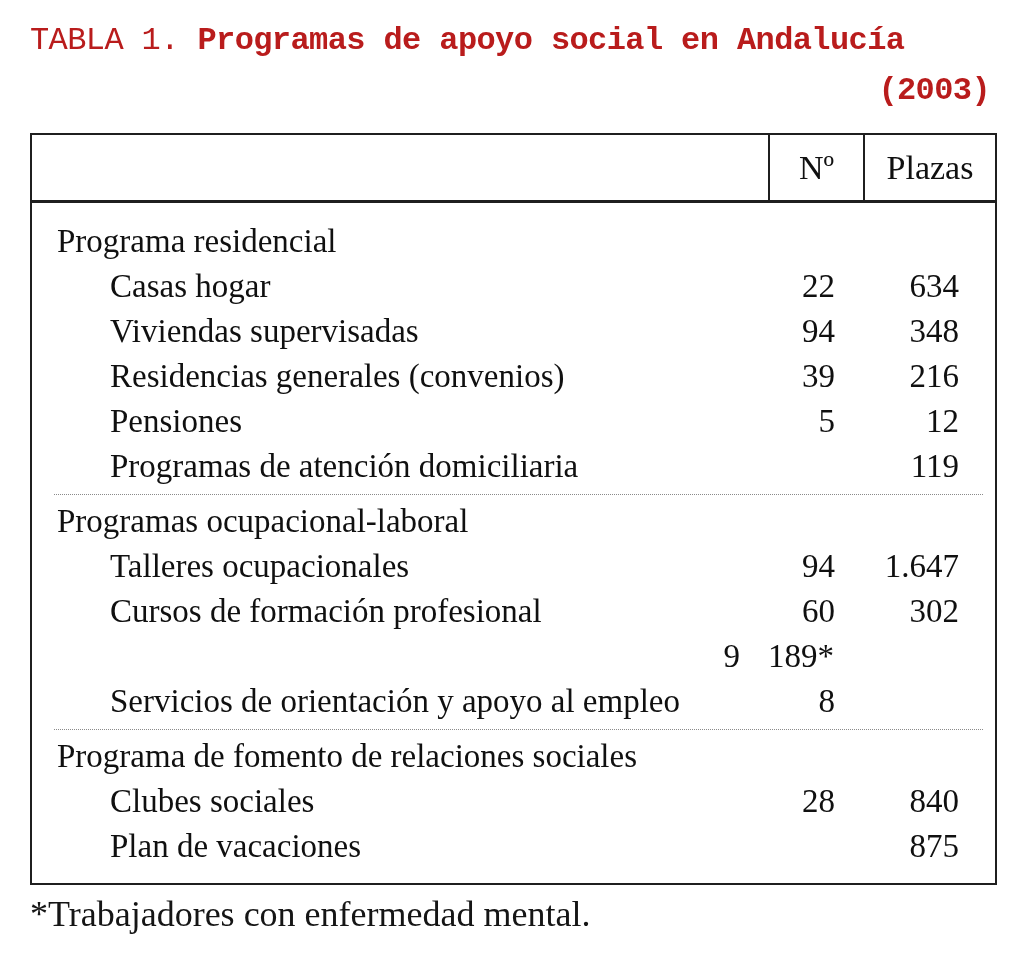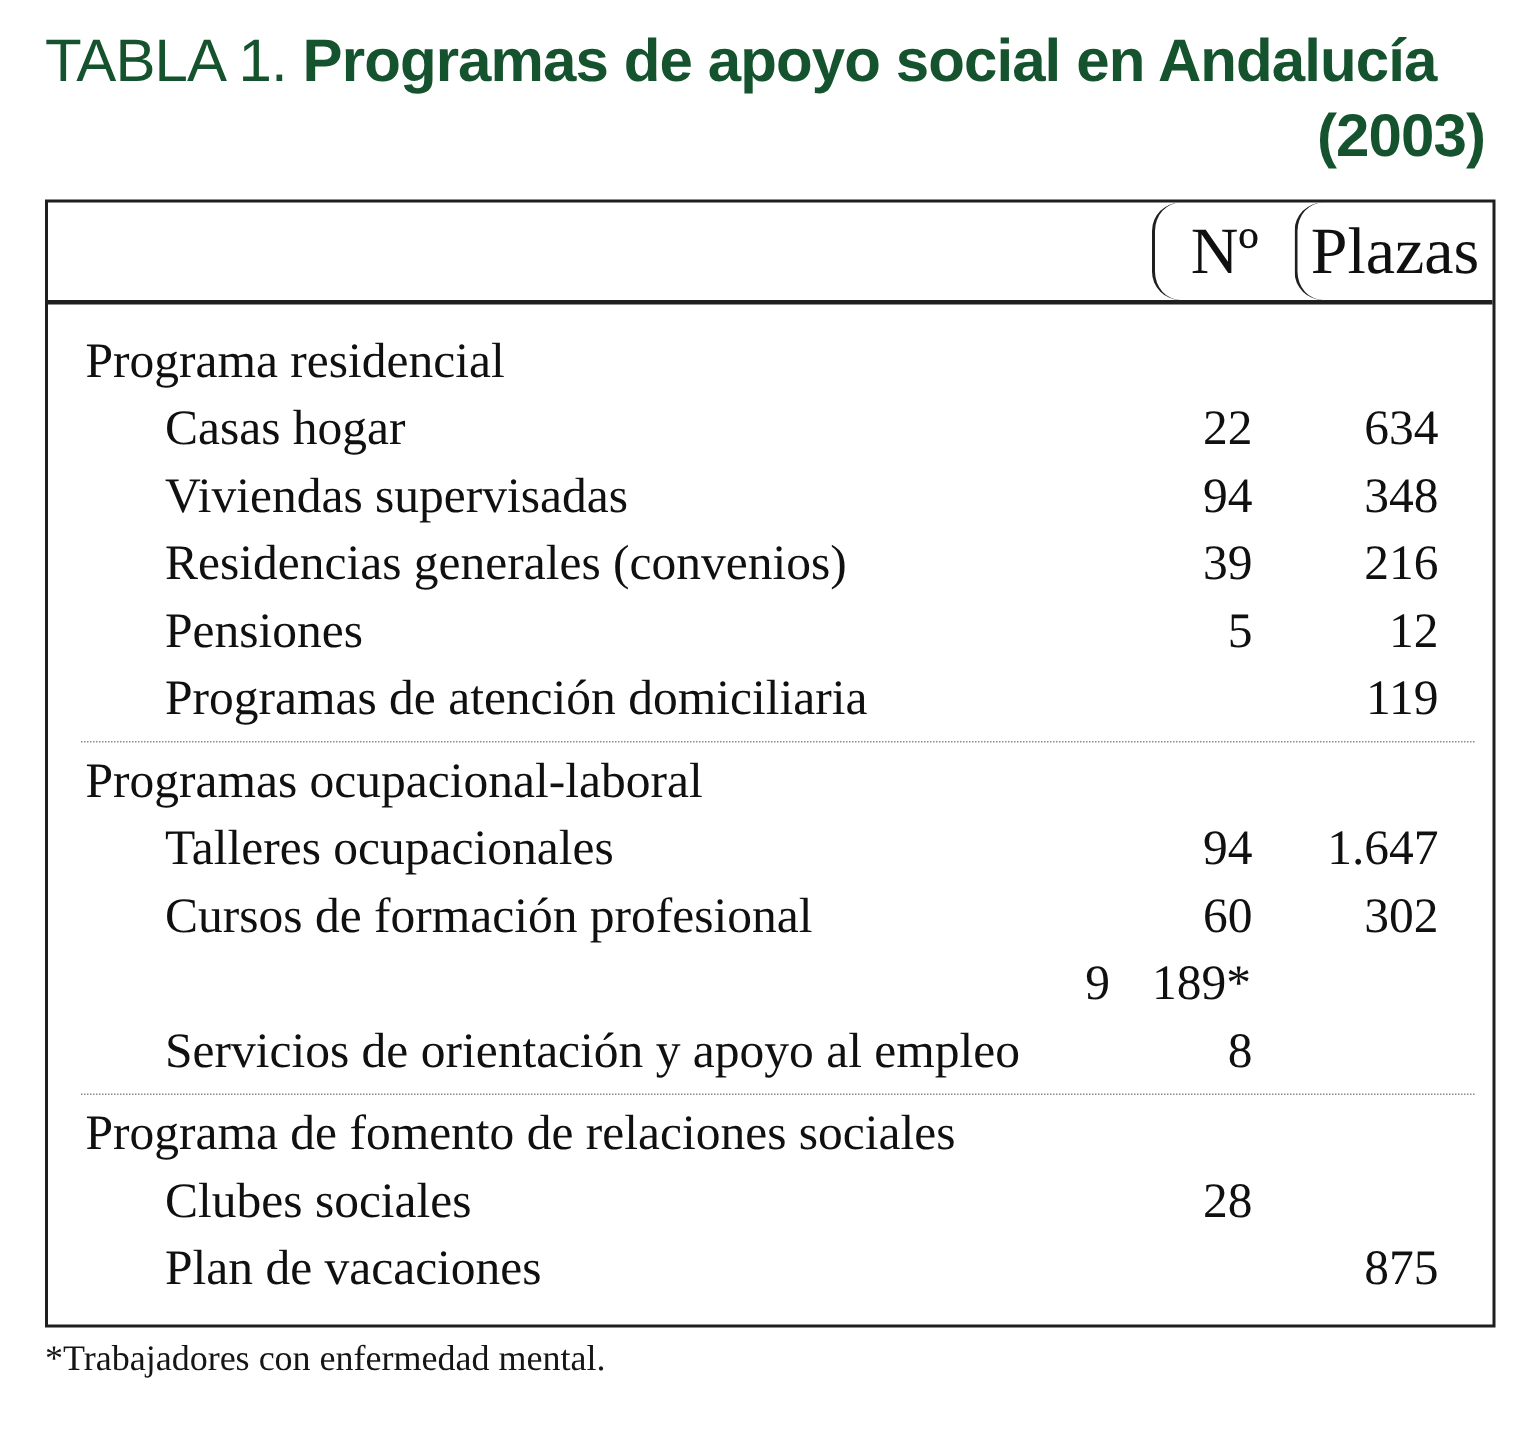--- a/index.html
+++ b/index.html
@@ -14,9 +14,9 @@
   
   .title{
     position:absolute;left:30px;top:16px;width:960px;
-    font-family:Liberation Sans, sans-serif;
-    font-size:40px;line-height:50px;letter-spacing:-0.6px;
-    color:#14532d;
+    font-family:Liberation Mono, monospace;
+    font-size:32px;line-height:50px;letter-spacing:-0.6px;
+    color:#b91c1c;
   }
   .title .prefix{font-weight:400;}
   .title .main{font-weight:700;}

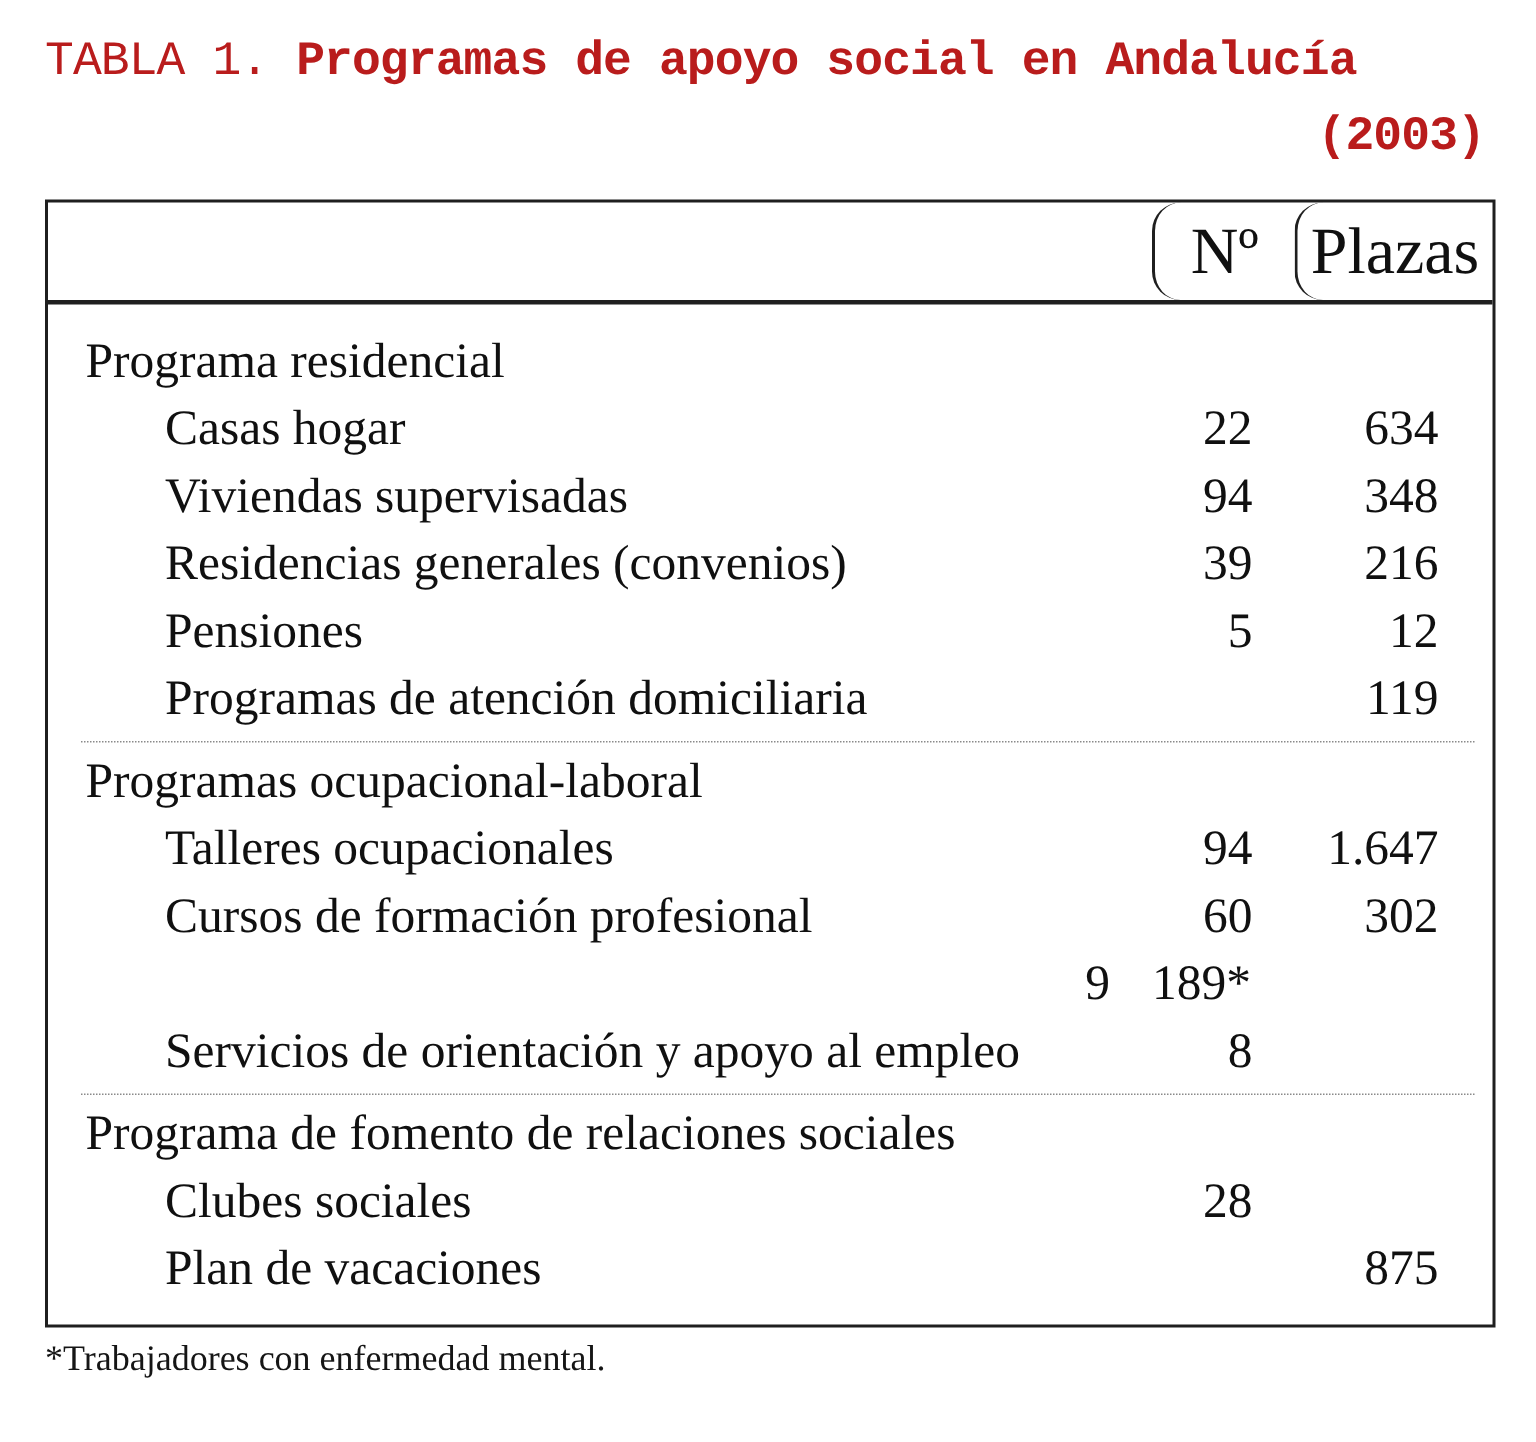--- a/index.html
+++ b/index.html
@@ -39,8 +39,7 @@
   }
   .thead .hcell{
     display:flex;align-items:center;justify-content:center;
-    font-size:44px;
-    border-radius:19px;
+    font-size:34px;
   }
   .thead .hcell.bordered{border-left:2px solid #1f1f1f;}
   .tbody{

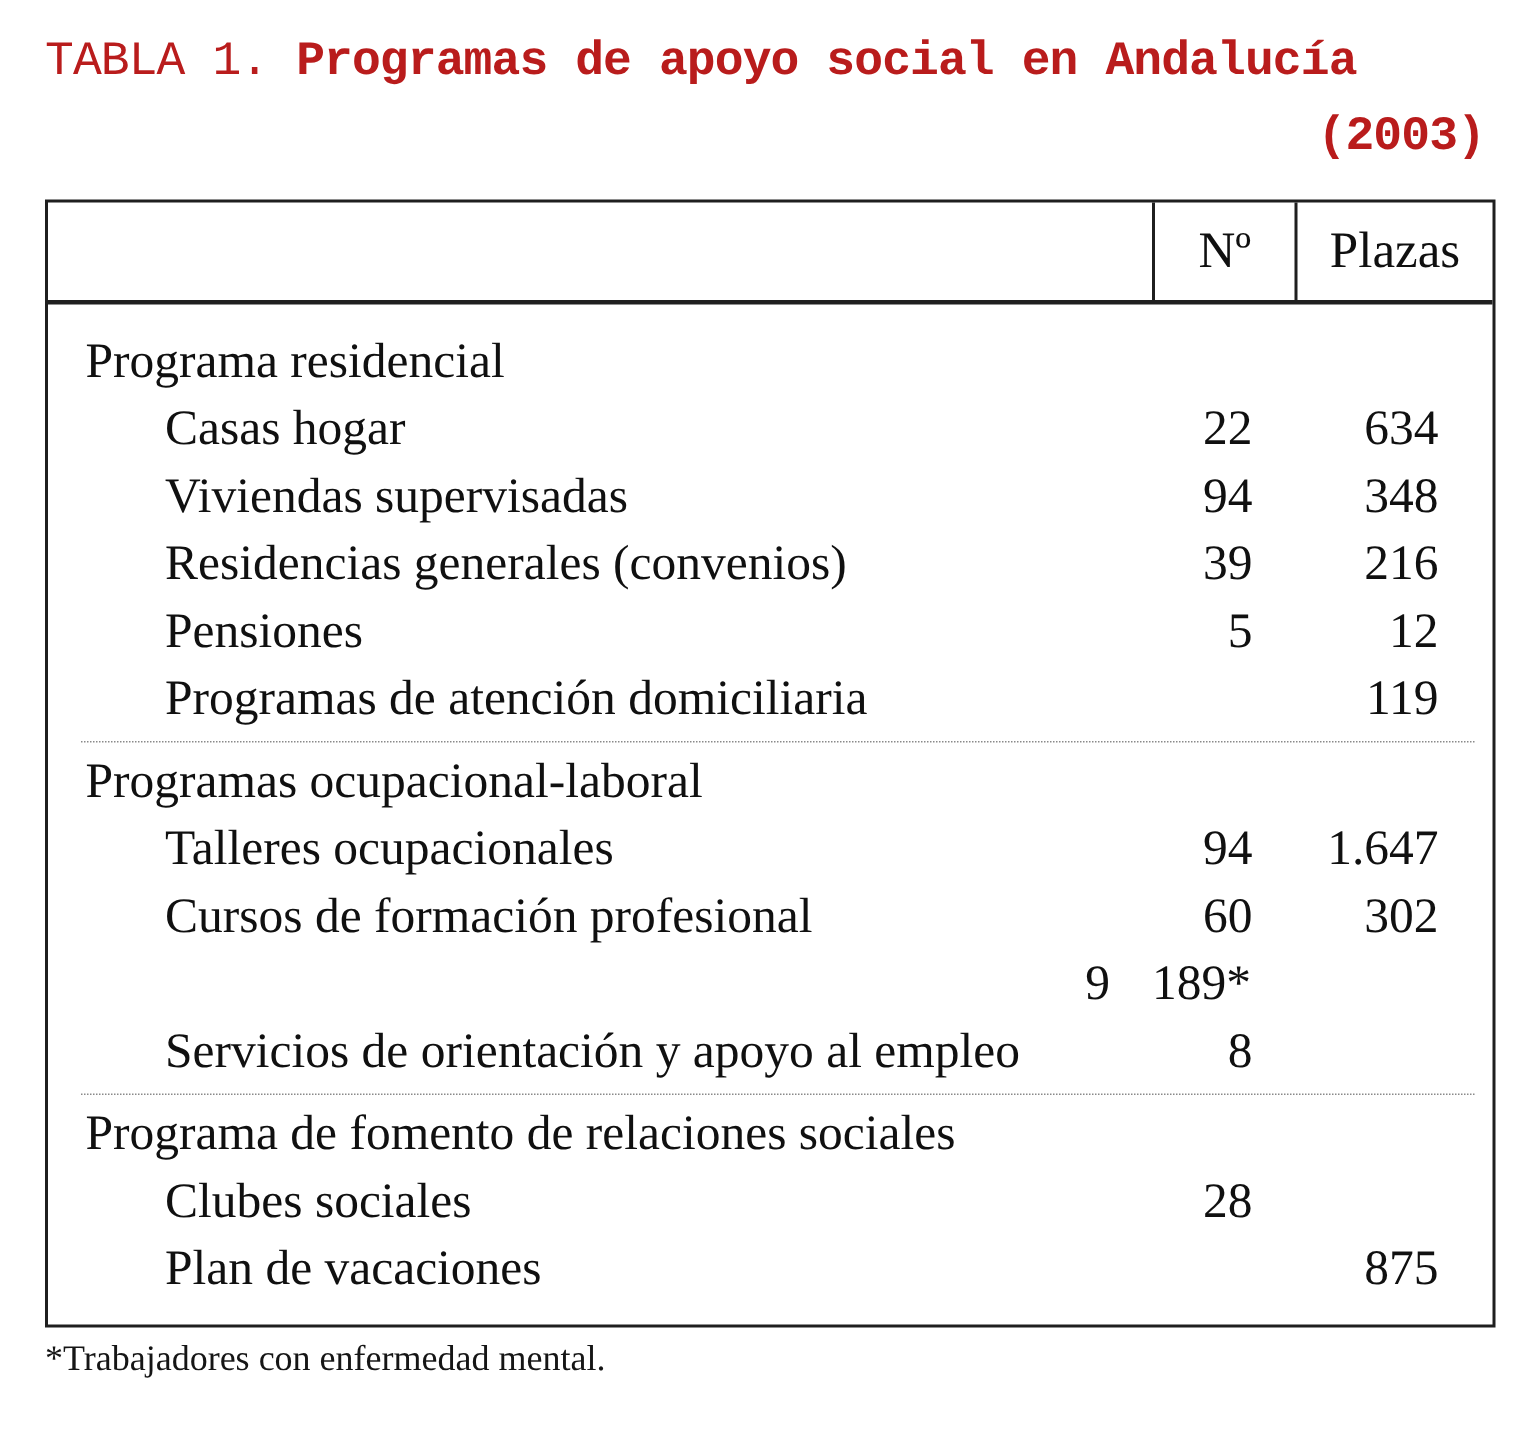--- a/index.html
+++ b/index.html
@@ -151,6 +151,7 @@
         <div class="row">
           <div class="lbl">Clubes sociales</div>
           <div class="num">28</div>
+          <div class="plz">840</div>
         </div>
         <div class="row">
           <div class="lbl">Plan de vacaciones</div>

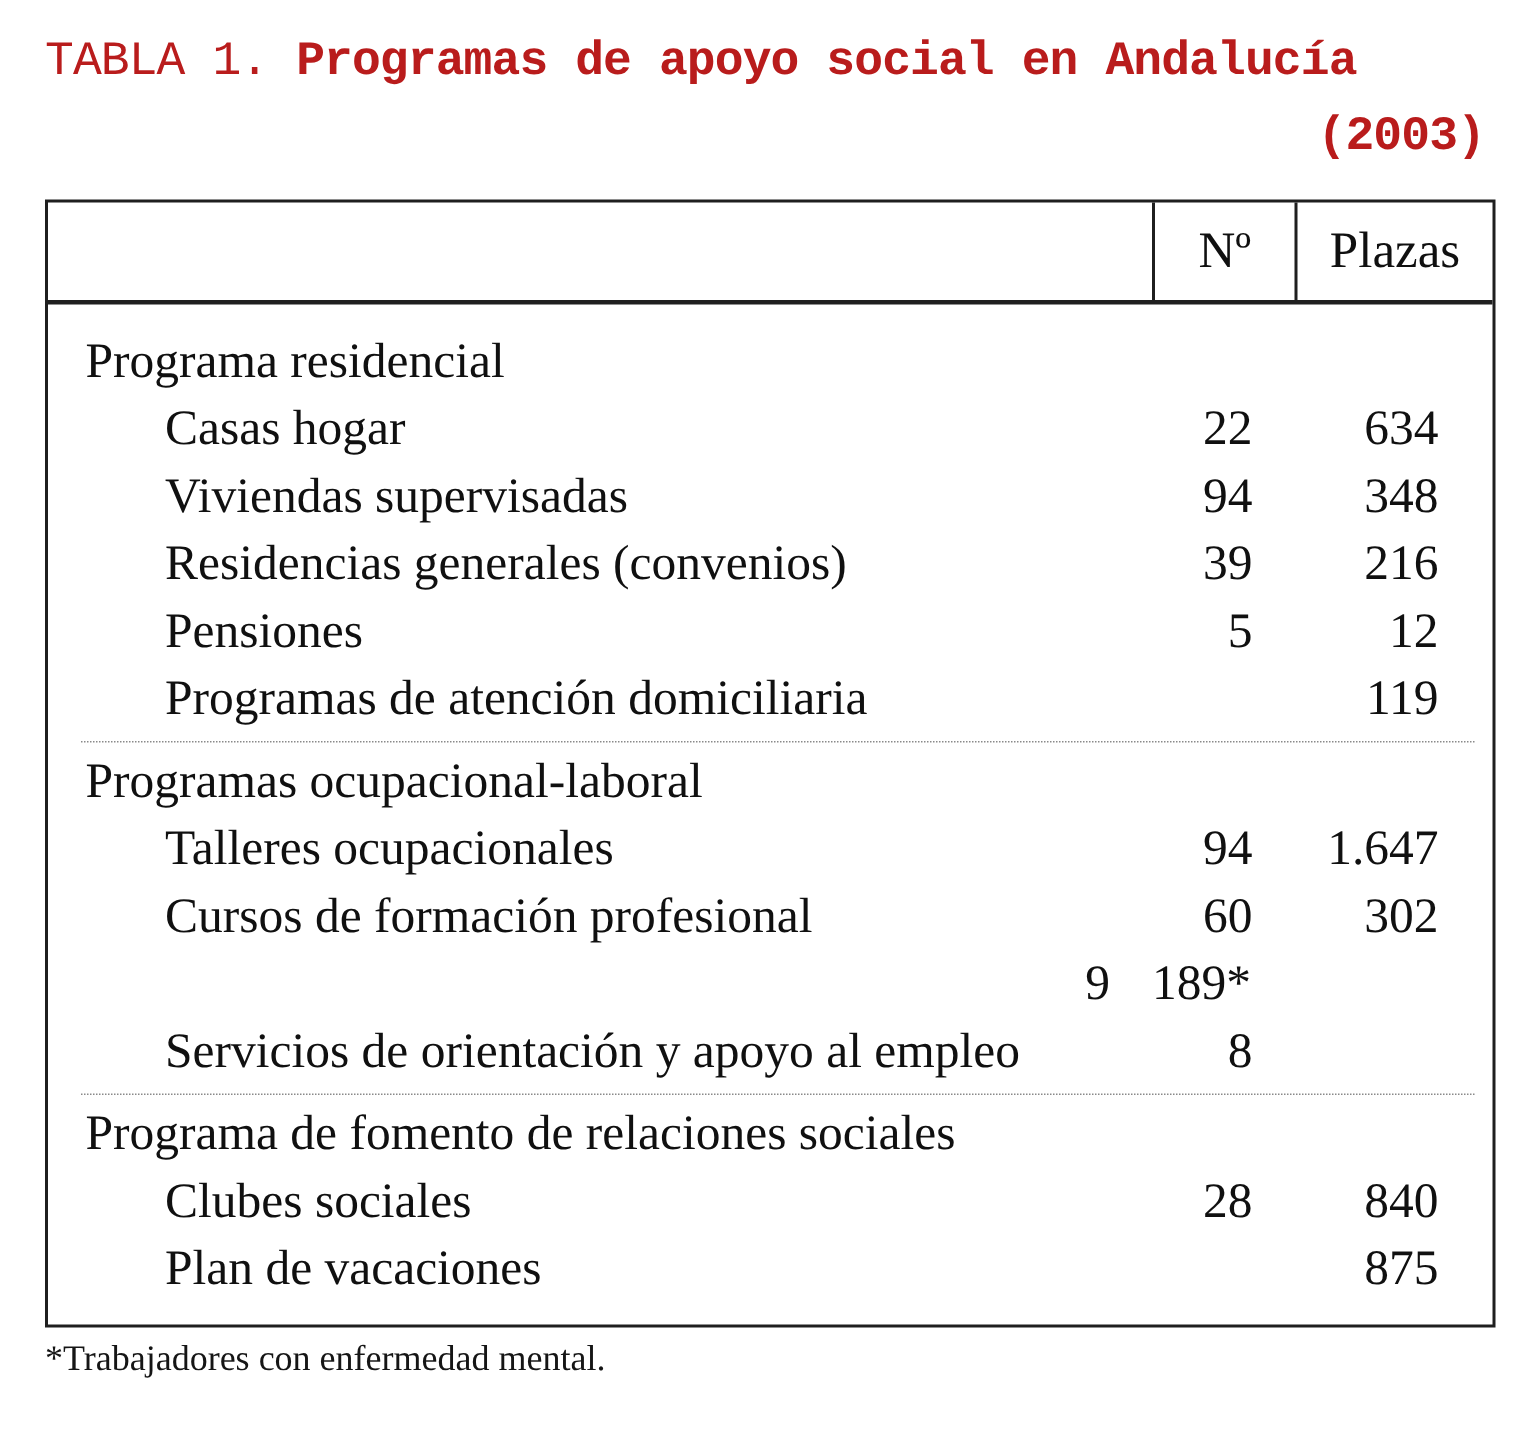--- a/index.html
+++ b/index.html
@@ -71,7 +71,7 @@
   
   .footnote{
     position:absolute;left:30px;top:893px;
-    font-size:24px;color:#151515;
+    font-size:36px;color:#151515;
   }
 </style>
 </head>

